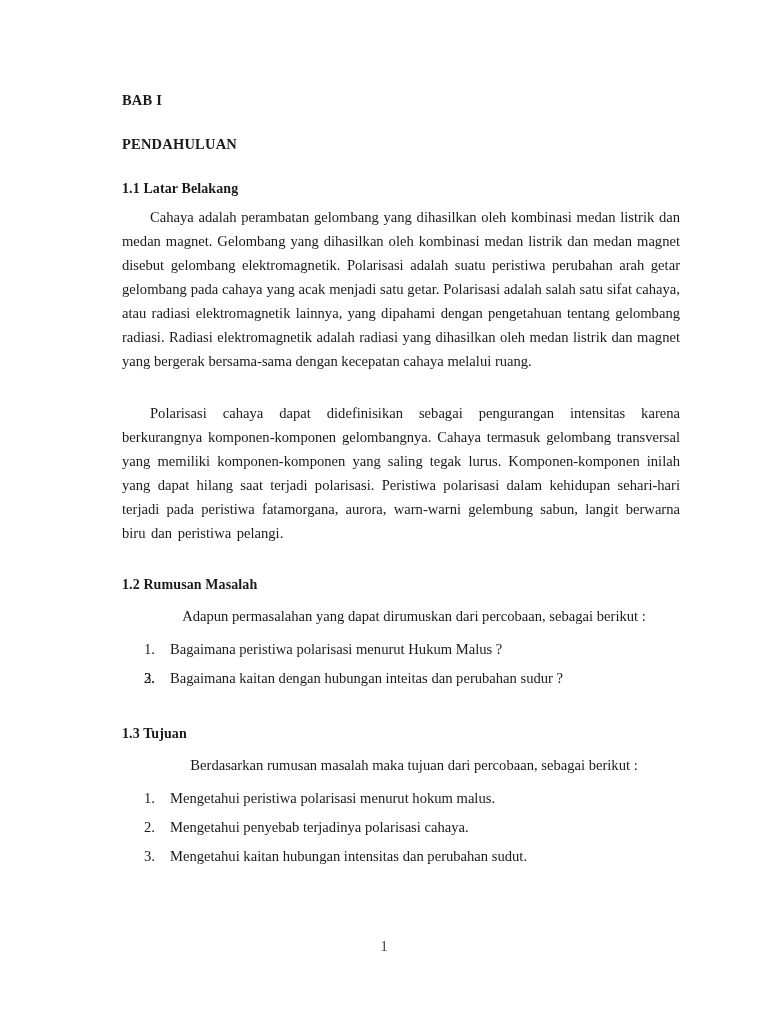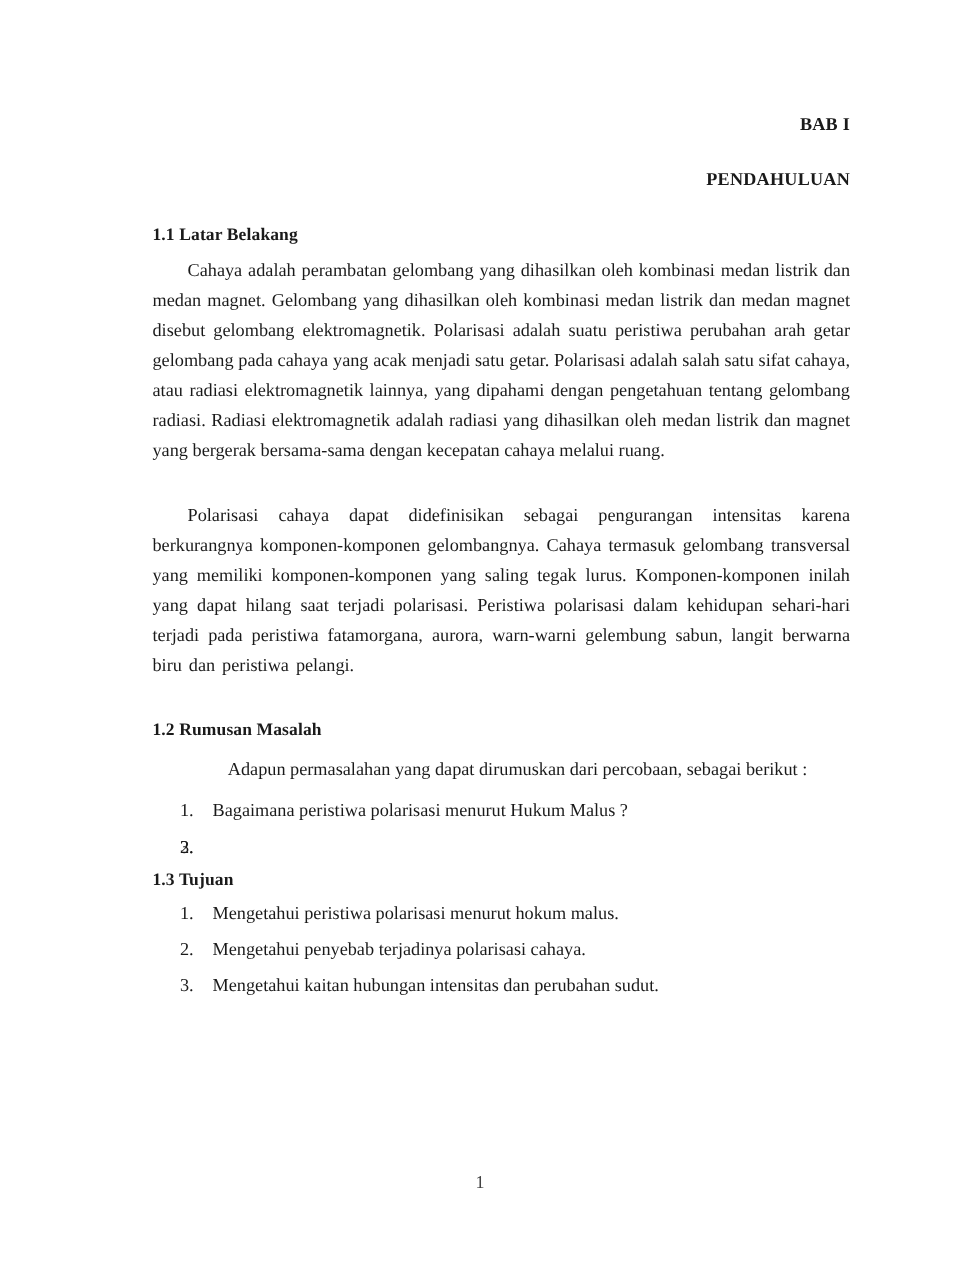--- a/index.html
+++ b/index.html
@@ -30,7 +30,7 @@
 
   
   .chapter-title {
-    text-align: right;
+    text-align: left;
     font-weight: bold;
     font-size: 14.5px;
     letter-spacing: 0.2px;

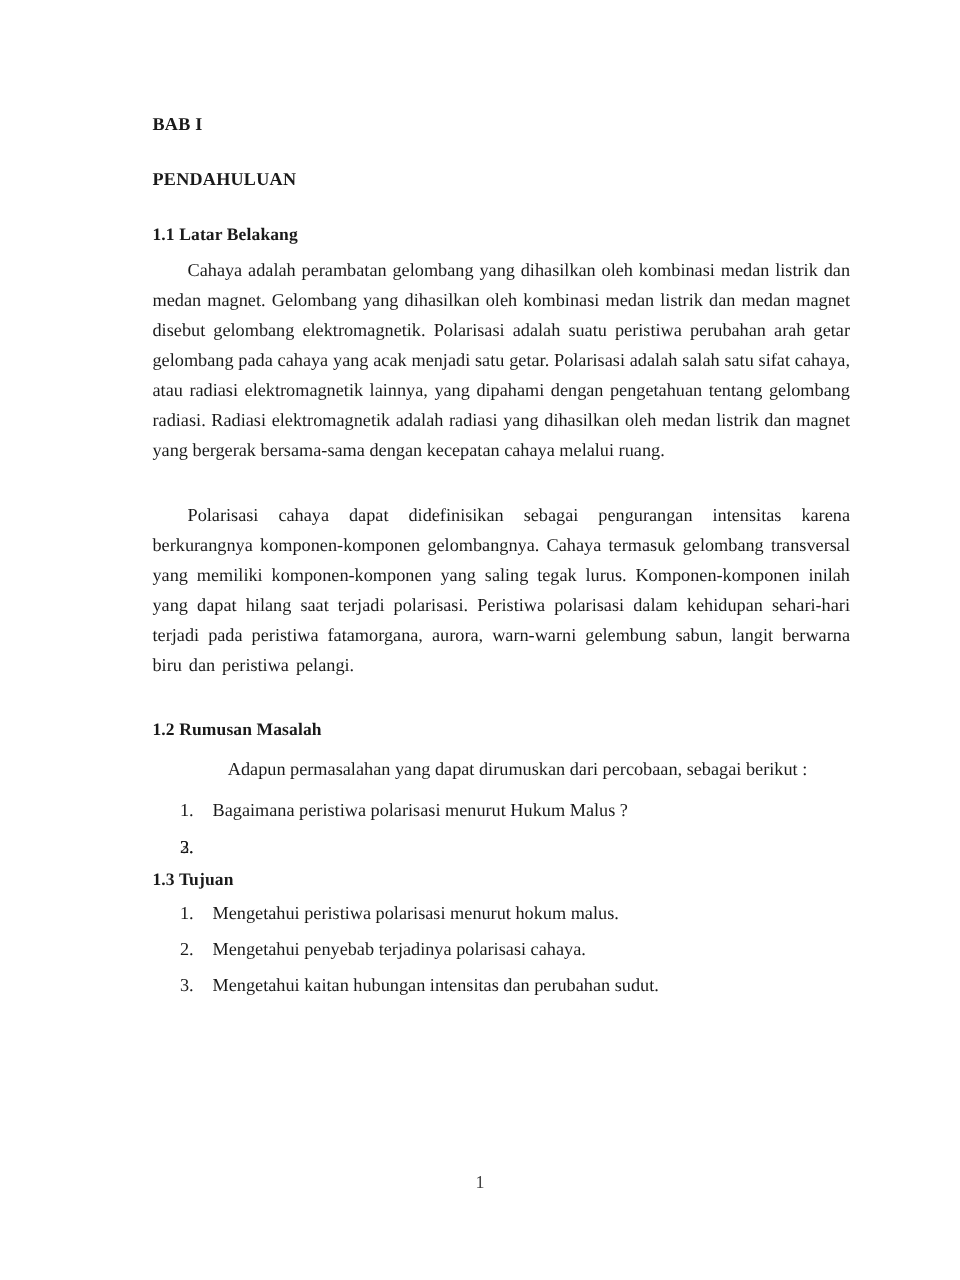--- a/index.html
+++ b/index.html
@@ -151,6 +151,7 @@
       </li>
       <li>
         <span class="num">3.</span>
+        <span>Bagaimana kaitan dengan hubungan inteitas dan perubahan sudur ?</span>
       </li>
     </ol>
 

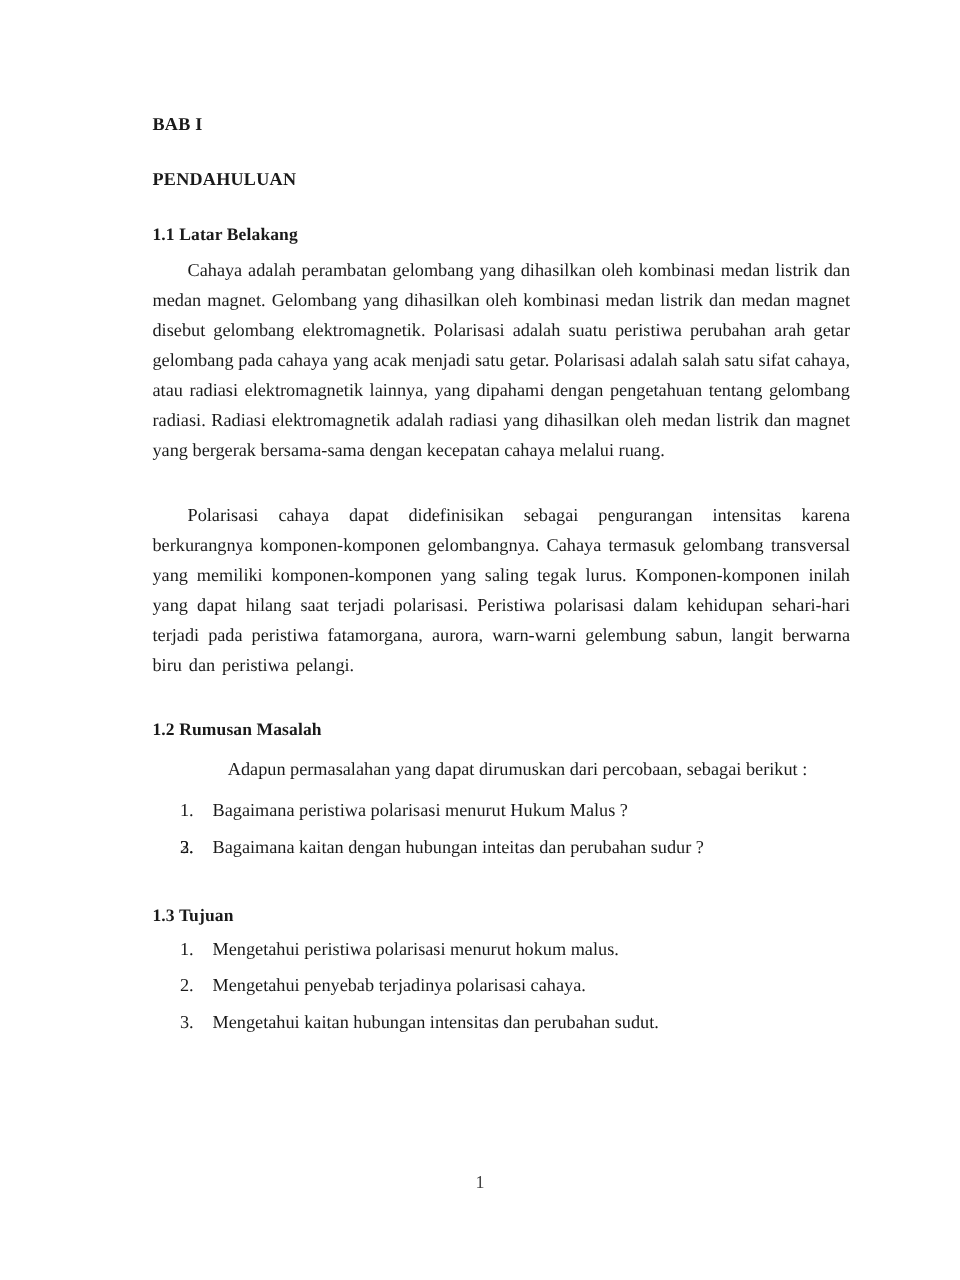--- a/index.html
+++ b/index.html
@@ -157,6 +157,7 @@
 
     <h2 class="section-heading s3">1.3 Tujuan</h2>
 
+    <p class="list-intro">Berdasarkan rumusan masalah maka tujuan dari percobaan, sebagai berikut :</p>
 
     <ol class="numbered">
       <li>

